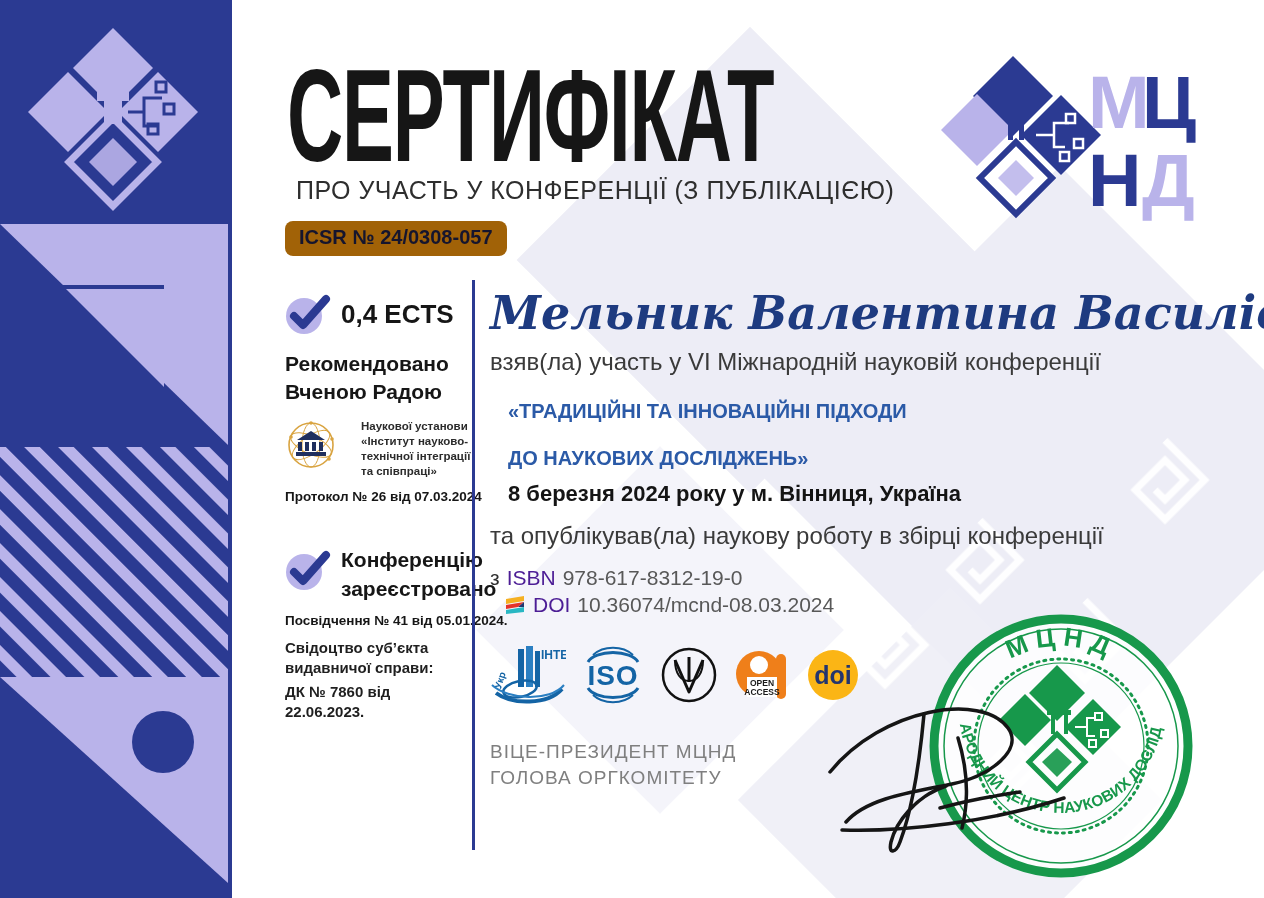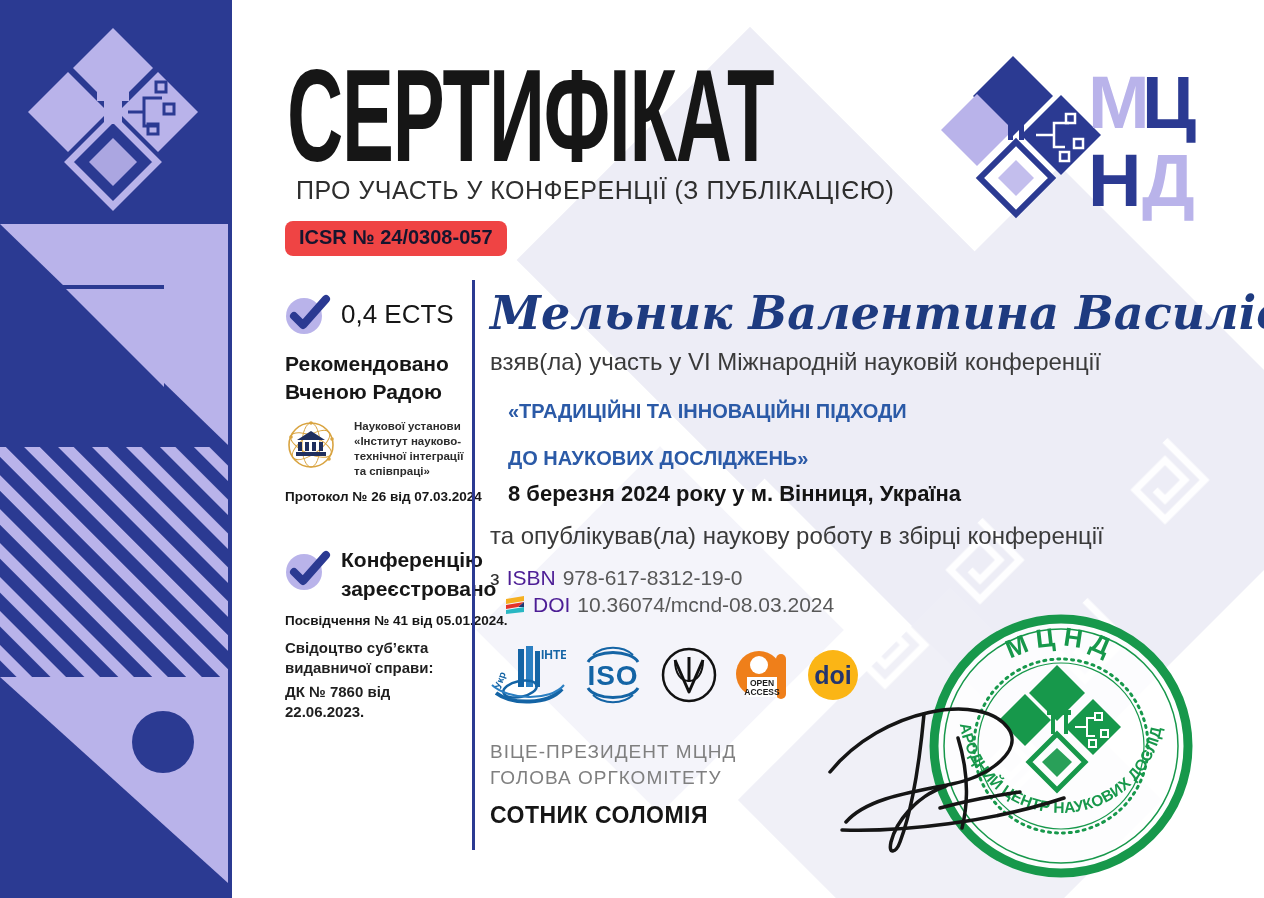--- a/index.html
+++ b/index.html
@@ -11,7 +11,7 @@
   .title{left:287px;top:50px;font-size:132px;font-weight:700;line-height:1;color:#161616;
          transform:scaleX(.59);transform-origin:left top;white-space:nowrap;letter-spacing:-2px;}
   .subtitle{left:296px;top:176px;font-size:25px;color:#2e2e2e;letter-spacing:.5px;white-space:nowrap;}
-  .badge{left:285px;top:221px;background:#ef4444;color:#15152e;font-weight:700;font-size:20px;
+  .badge{left:285px;top:221px;background:#a16207;color:#15152e;font-weight:700;font-size:20px;
          padding:5px 14px 7px 14px;border-radius:8px;white-space:nowrap;}
   
   .leftcol{left:285px;width:186px;}

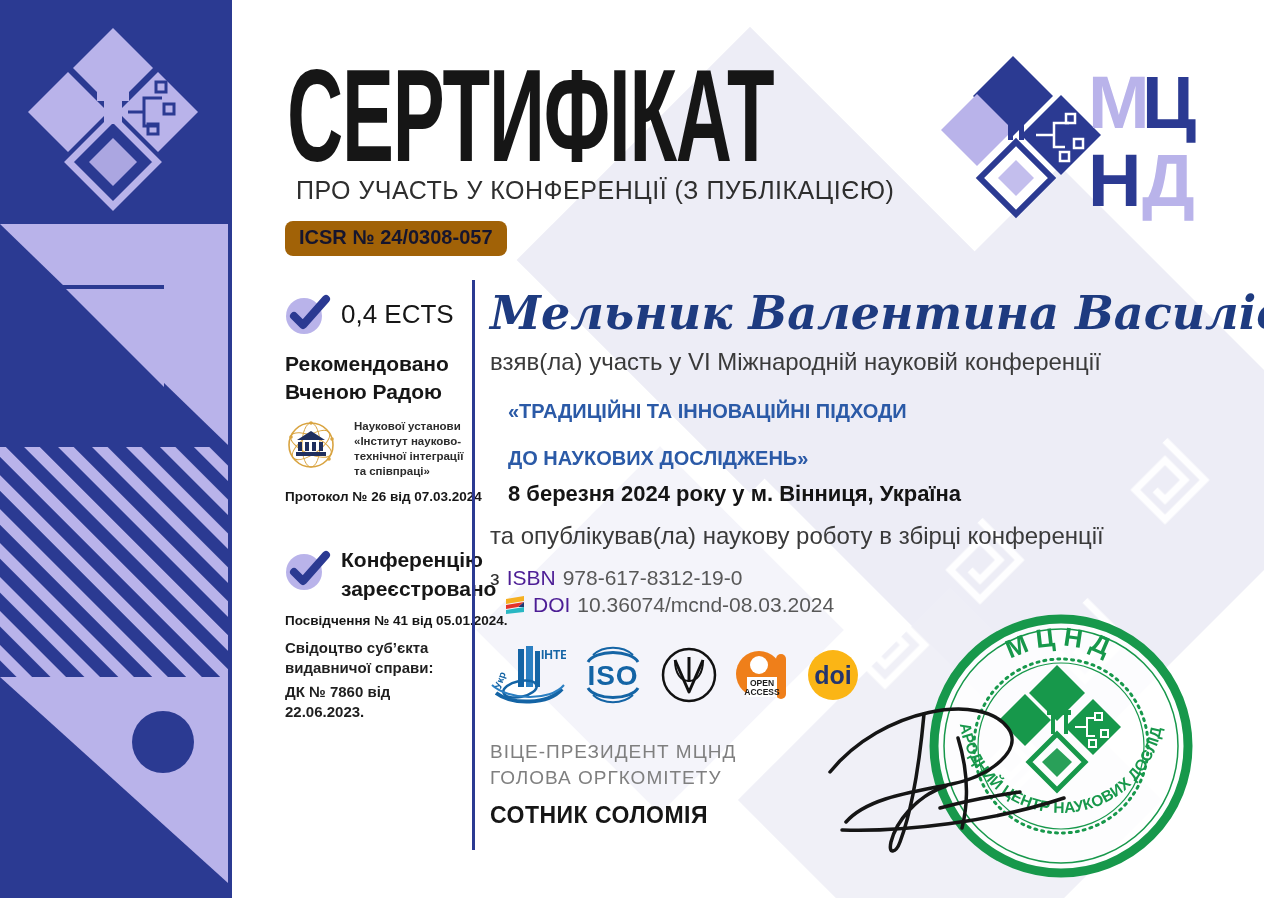--- a/index.html
+++ b/index.html
@@ -16,7 +16,7 @@
   
   .leftcol{left:285px;width:186px;}
   .iconrow{display:flex;align-items:center;gap:10px;}
-  .ects{font-size:26px;font-weight:400;color:#161616;}
+  .ects{font-size:26px;font-weight:700;color:#161616;}
   .sec-title{font-size:21px;font-weight:700;line-height:1.35;color:#161616;}
   .org-row{display:flex;gap:17px;margin-top:12px;}
   .org-text{font-size:11.5px;font-weight:700;line-height:1.32;color:#2b2b2b;}

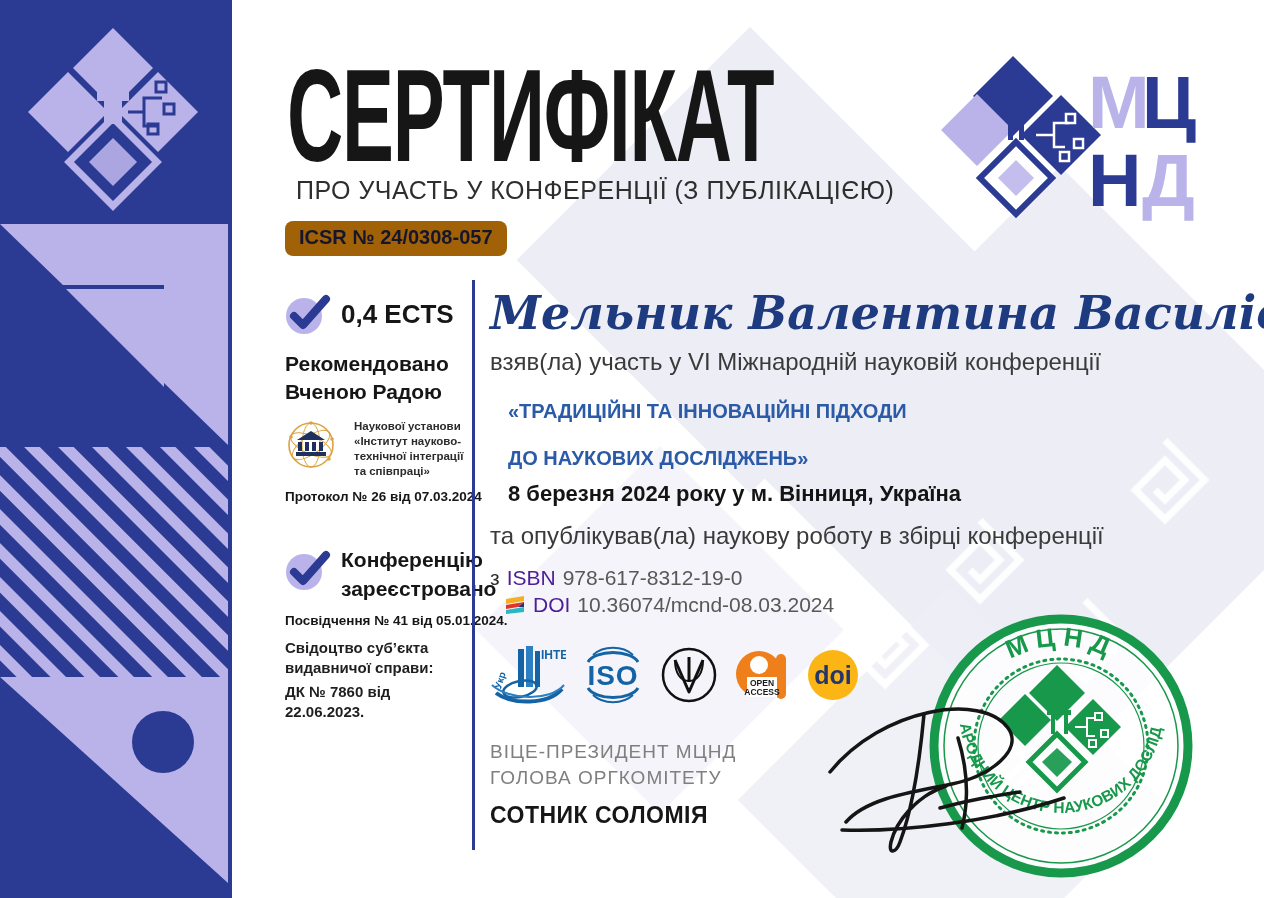--- a/index.html
+++ b/index.html
@@ -18,7 +18,7 @@
   .iconrow{display:flex;align-items:center;gap:10px;}
   .ects{font-size:26px;font-weight:700;color:#161616;}
   .sec-title{font-size:21px;font-weight:700;line-height:1.35;color:#161616;}
-  .org-row{display:flex;gap:17px;margin-top:12px;}
+  .org-row{display:flex;gap:24px;margin-top:12px;}
   .org-text{font-size:11.5px;font-weight:700;line-height:1.32;color:#2b2b2b;}
   .note{font-size:13.5px;font-weight:700;color:#161616;margin-top:10px;white-space:nowrap;}
   .body-sm{font-size:15px;font-weight:700;line-height:1.34;color:#1f1f1f;margin-top:10px;}

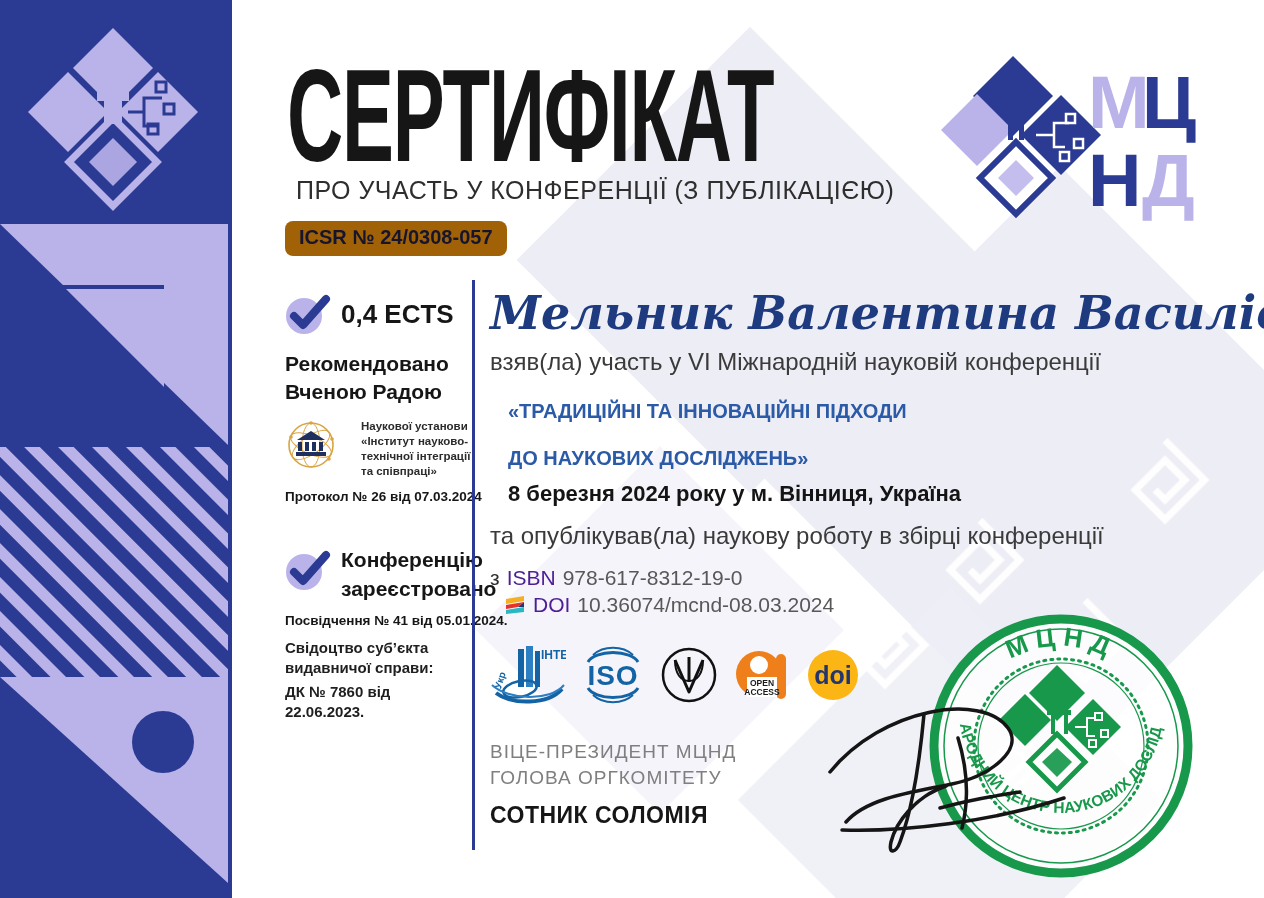--- a/index.html
+++ b/index.html
@@ -243,7 +243,6 @@
       <div>ВІЦЕ-ПРЕЗИДЕНТ МЦНД</div>
       <div>ГОЛОВА ОРГКОМІТЕТУ</div>
     </div>
-    <div class="sign-name">СОТНИК СОЛОМІЯ</div>
   </div>
 
   <svg class="abs" style="left:925px;top:610px;z-index:4;" width="272" height="272" viewBox="0 0 272 272">

